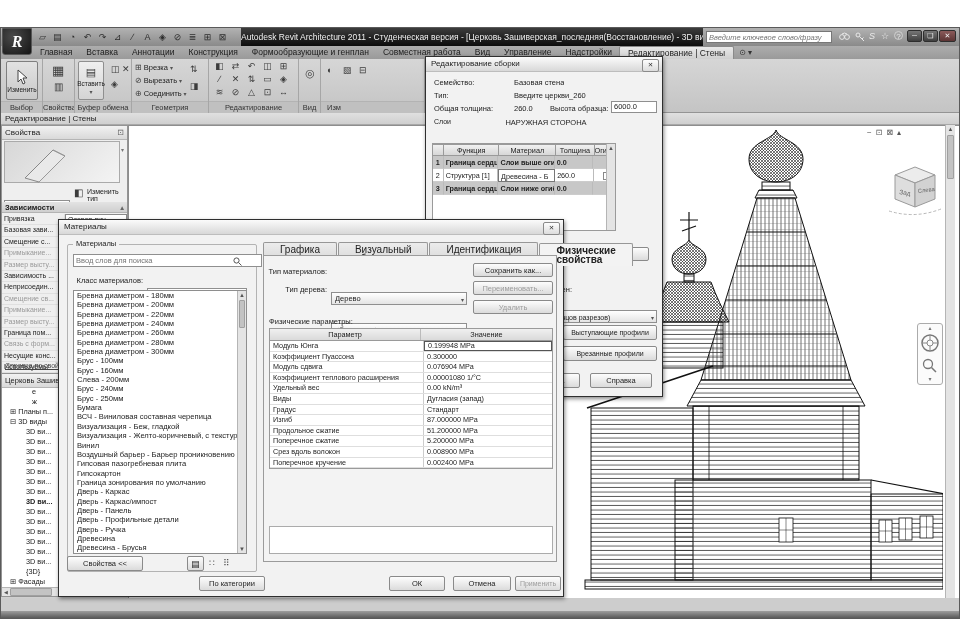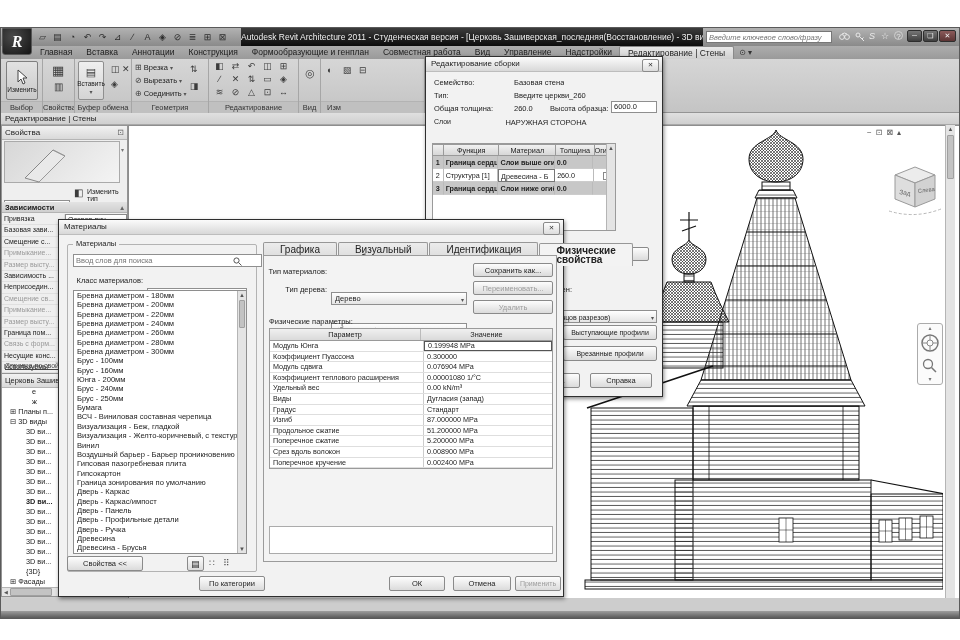--- a/index.html
+++ b/index.html
@@ -512,7 +512,7 @@
             <div class="mi">Бревна диаметром - 300мм</div>
             <div class="mi">Брус - 100мм</div>
             <div class="mi">Брус - 160мм</div>
-            <div class="mi">Юнга - 200мм</div>
+            <div class="mi">Слева - 200мм</div>
             <div class="mi">Брус - 240мм</div>
             <div class="mi">Брус - 250мм</div>
             <div class="mi">Бумага</div>

